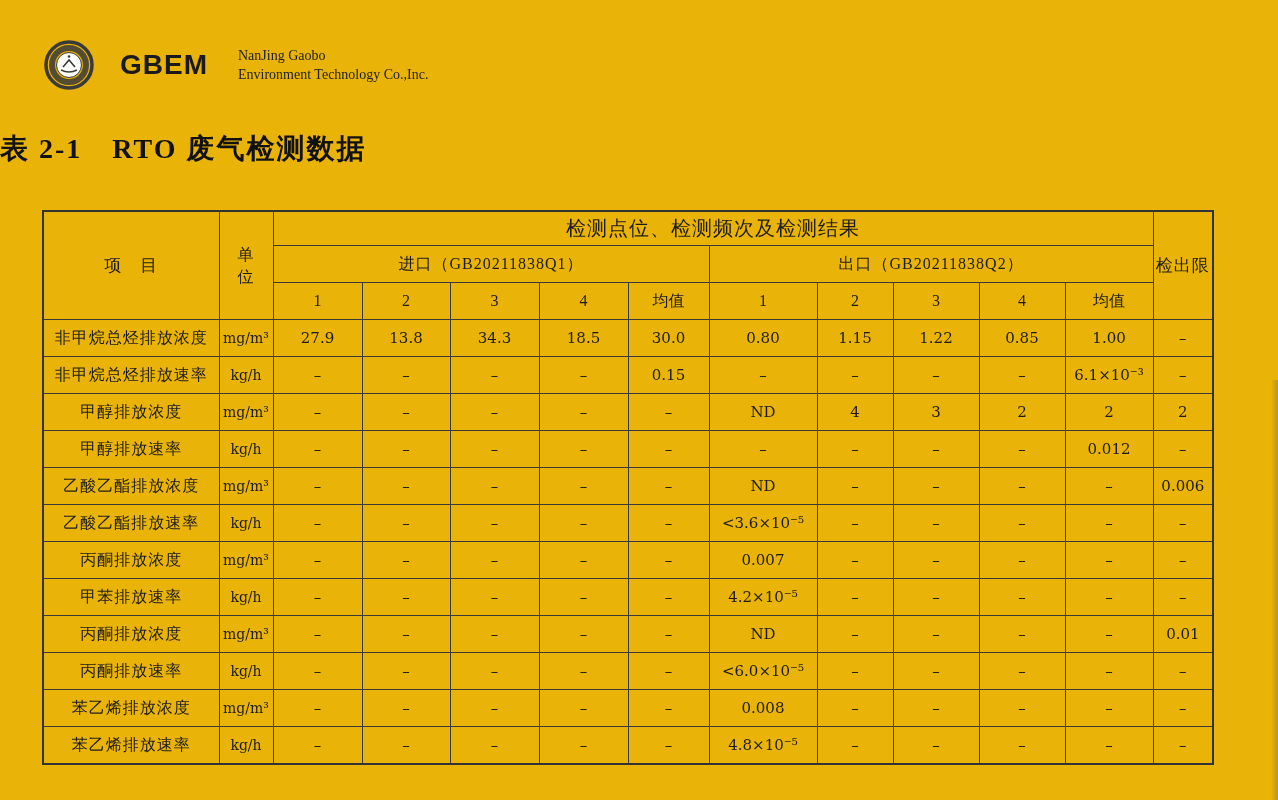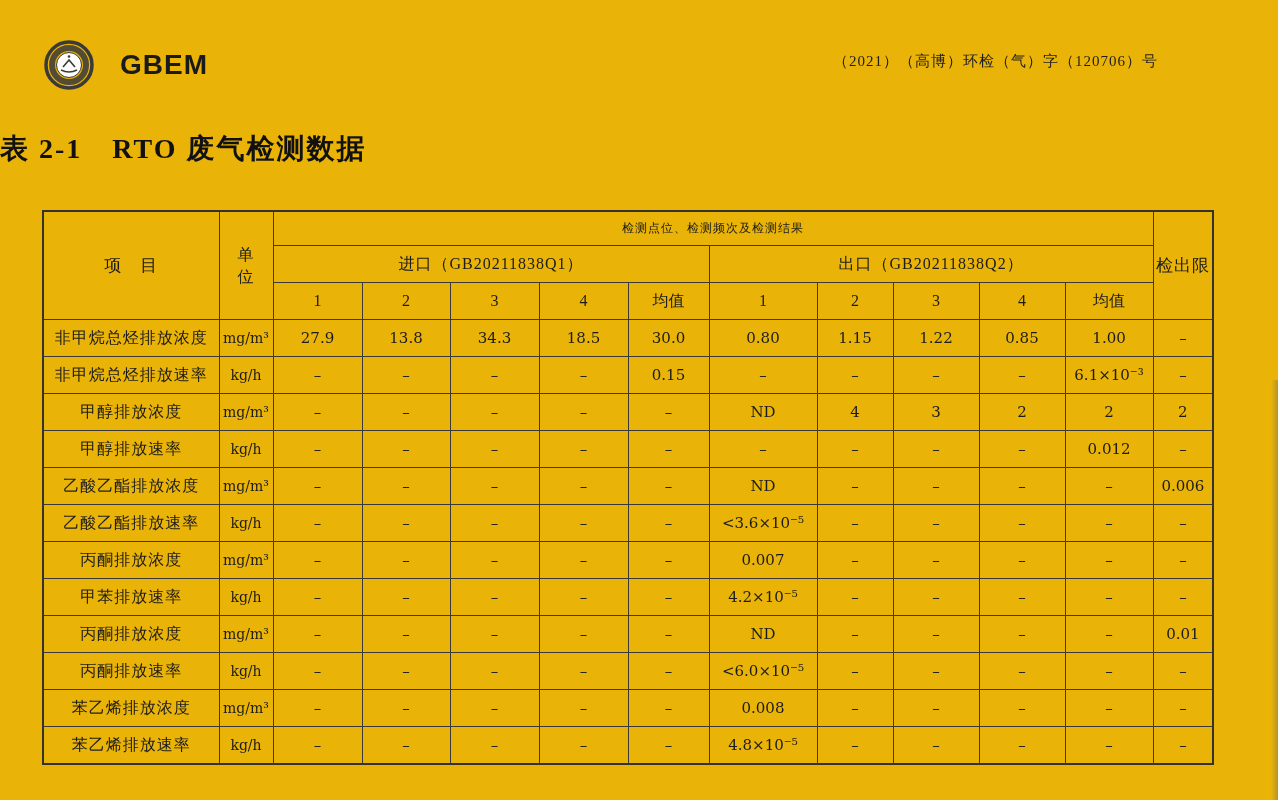--- a/index.html
+++ b/index.html
@@ -125,6 +125,10 @@
         <circle cx="25" cy="16.5" r="1.3" fill="#3a3a3a"></circle>
       </svg>
       <div class="gbem">GBEM</div>
+      <div class="company">
+        <div>NanJing Gaobo</div>
+        <div>Environment Technology Co.,Inc.</div>
+      </div>
     </div>
     <div class="report-no">（2021）（高博）环检（气）字（120706）号</div>
   </header>

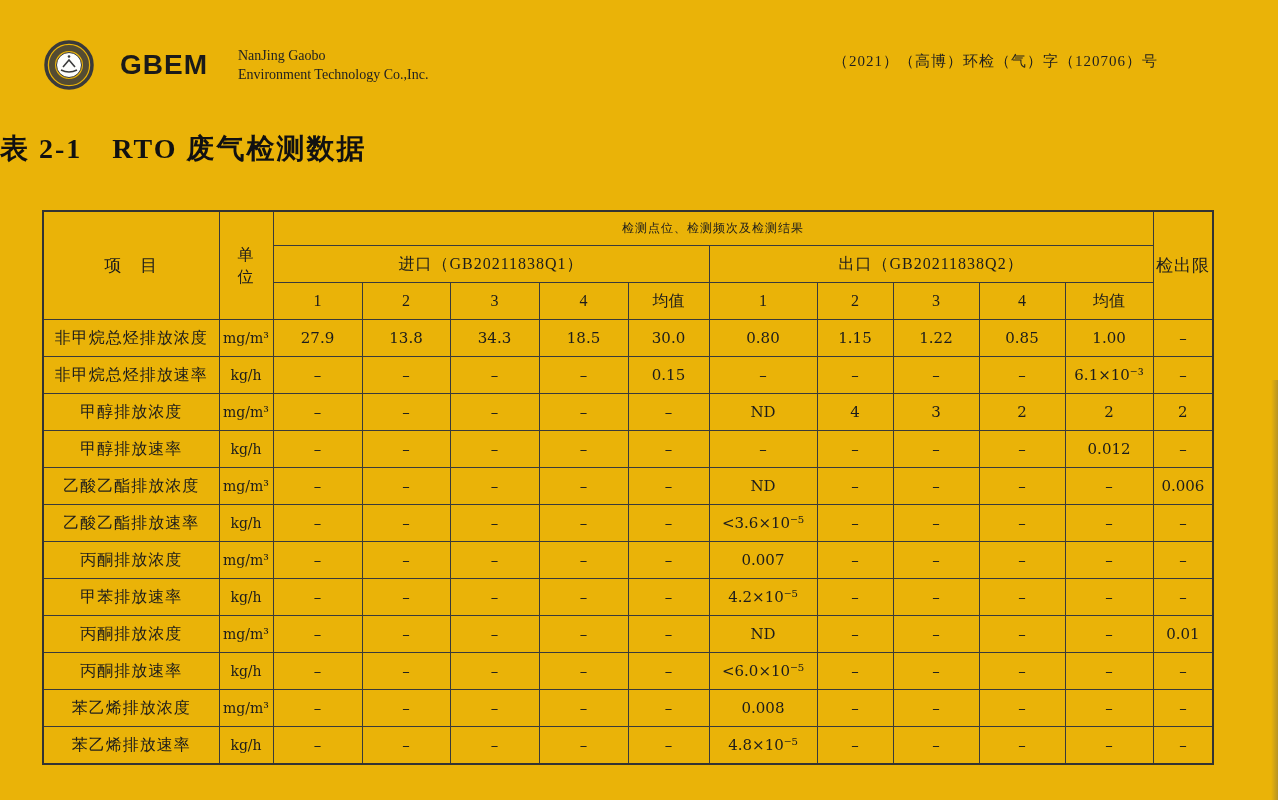--- a/index.html
+++ b/index.html
@@ -130,7 +130,6 @@
         <div>Environment Technology Co.,Inc.</div>
       </div>
     </div>
-    <div class="report-no">（2021）（高博）环检（气）字（120706）号</div>
   </header>
 
   <h1 class="title">表 2-1　RTO 废气检测数据</h1>

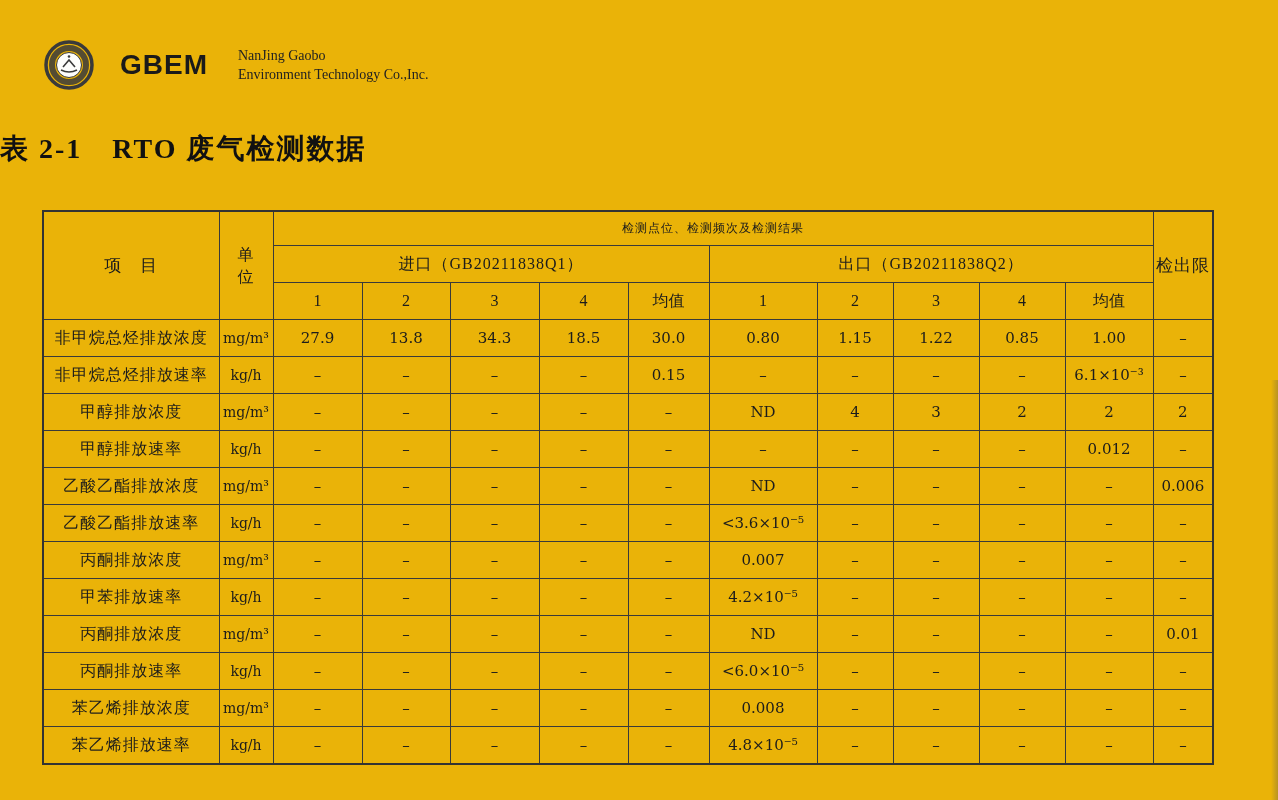--- a/index.html
+++ b/index.html
@@ -96,7 +96,7 @@
     font-weight: normal;
     overflow: hidden;
   }
-  tr.h1 th { height: 33px; font-size: 12px; letter-spacing: 1px; }
+  tr.h1 th { height: 33px; font-size: 20px; letter-spacing: 1px; }
   tr.h2 th { height: 36px; font-size: 16px; letter-spacing: 1px; }
   tr.h3 th { height: 36px; font-size: 16px; }
   tbody td { height: 36px; font-size: 15px; }

